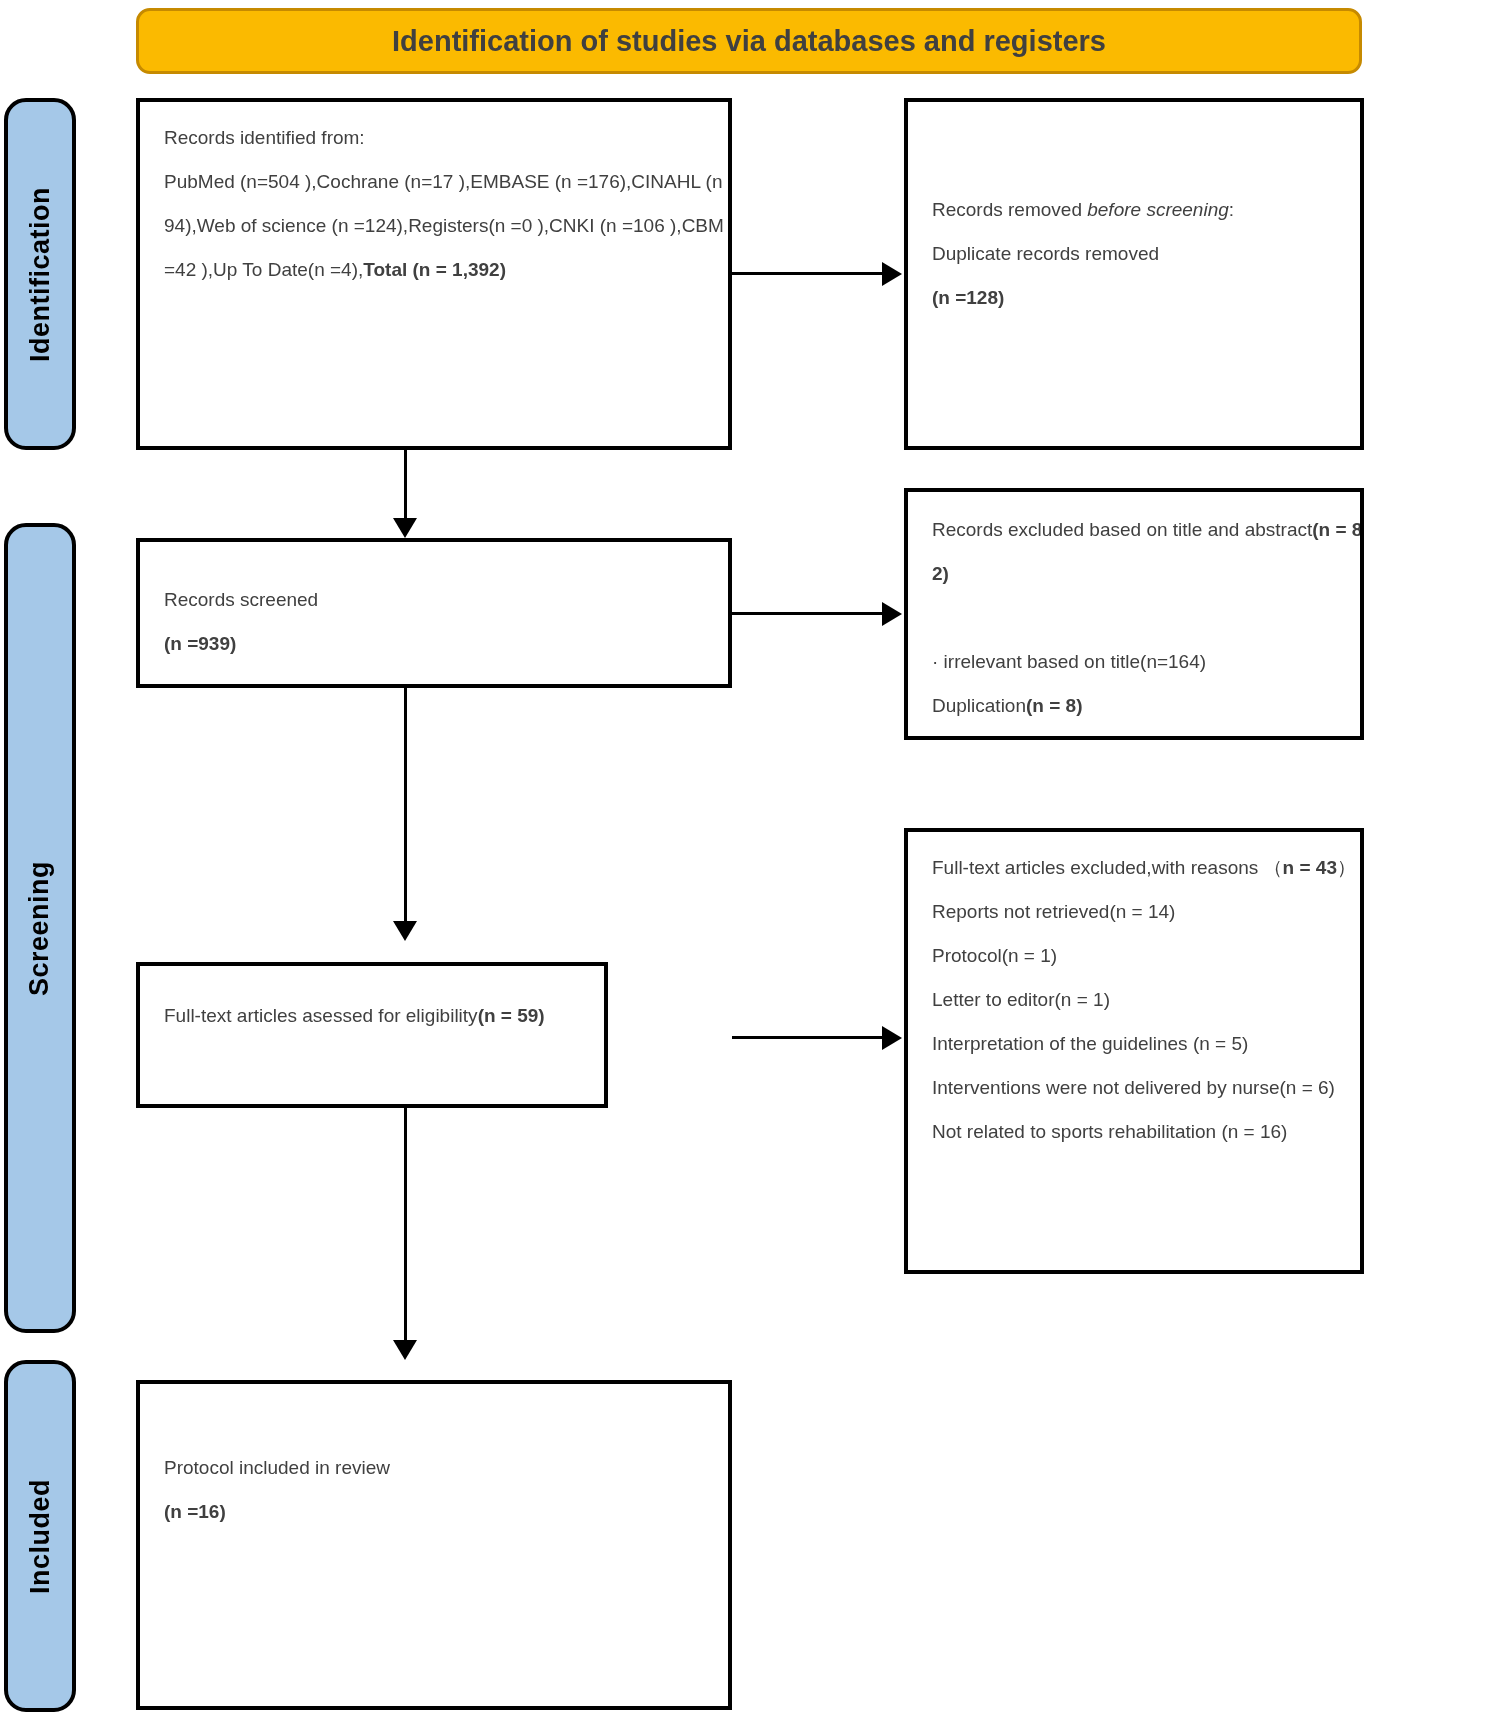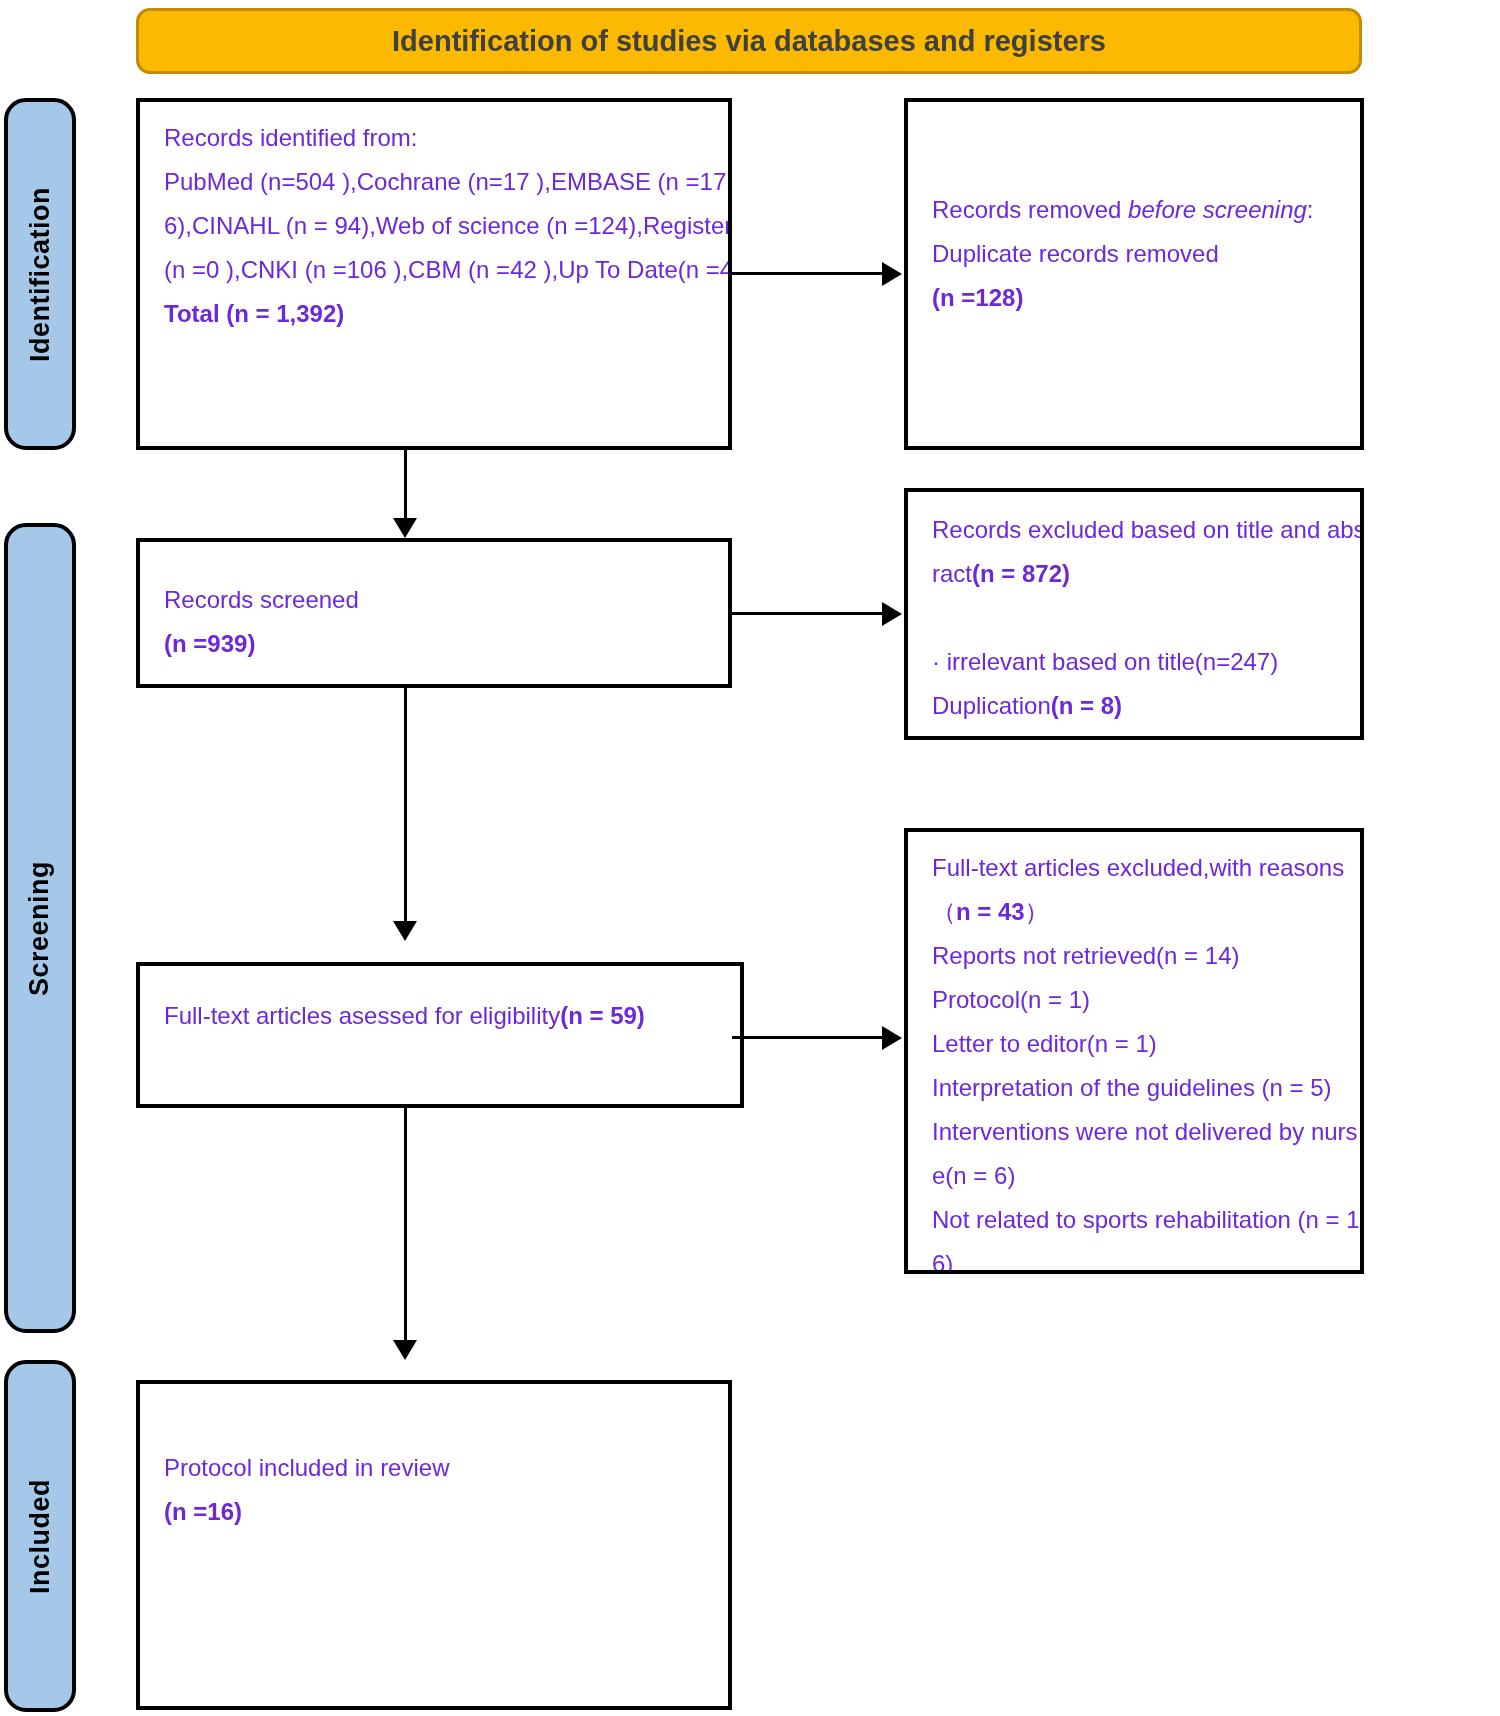--- a/index.html
+++ b/index.html
@@ -78,9 +78,9 @@
     left: 24px;
     top: 22px;
     right: -26px;
-    font-size: 24px;
+    font-size: 19px;
     line-height: 44px;
-    color: #6d28d9;
+    color: #404040;
     white-space: pre-wrap;
     word-break: break-all;
   }

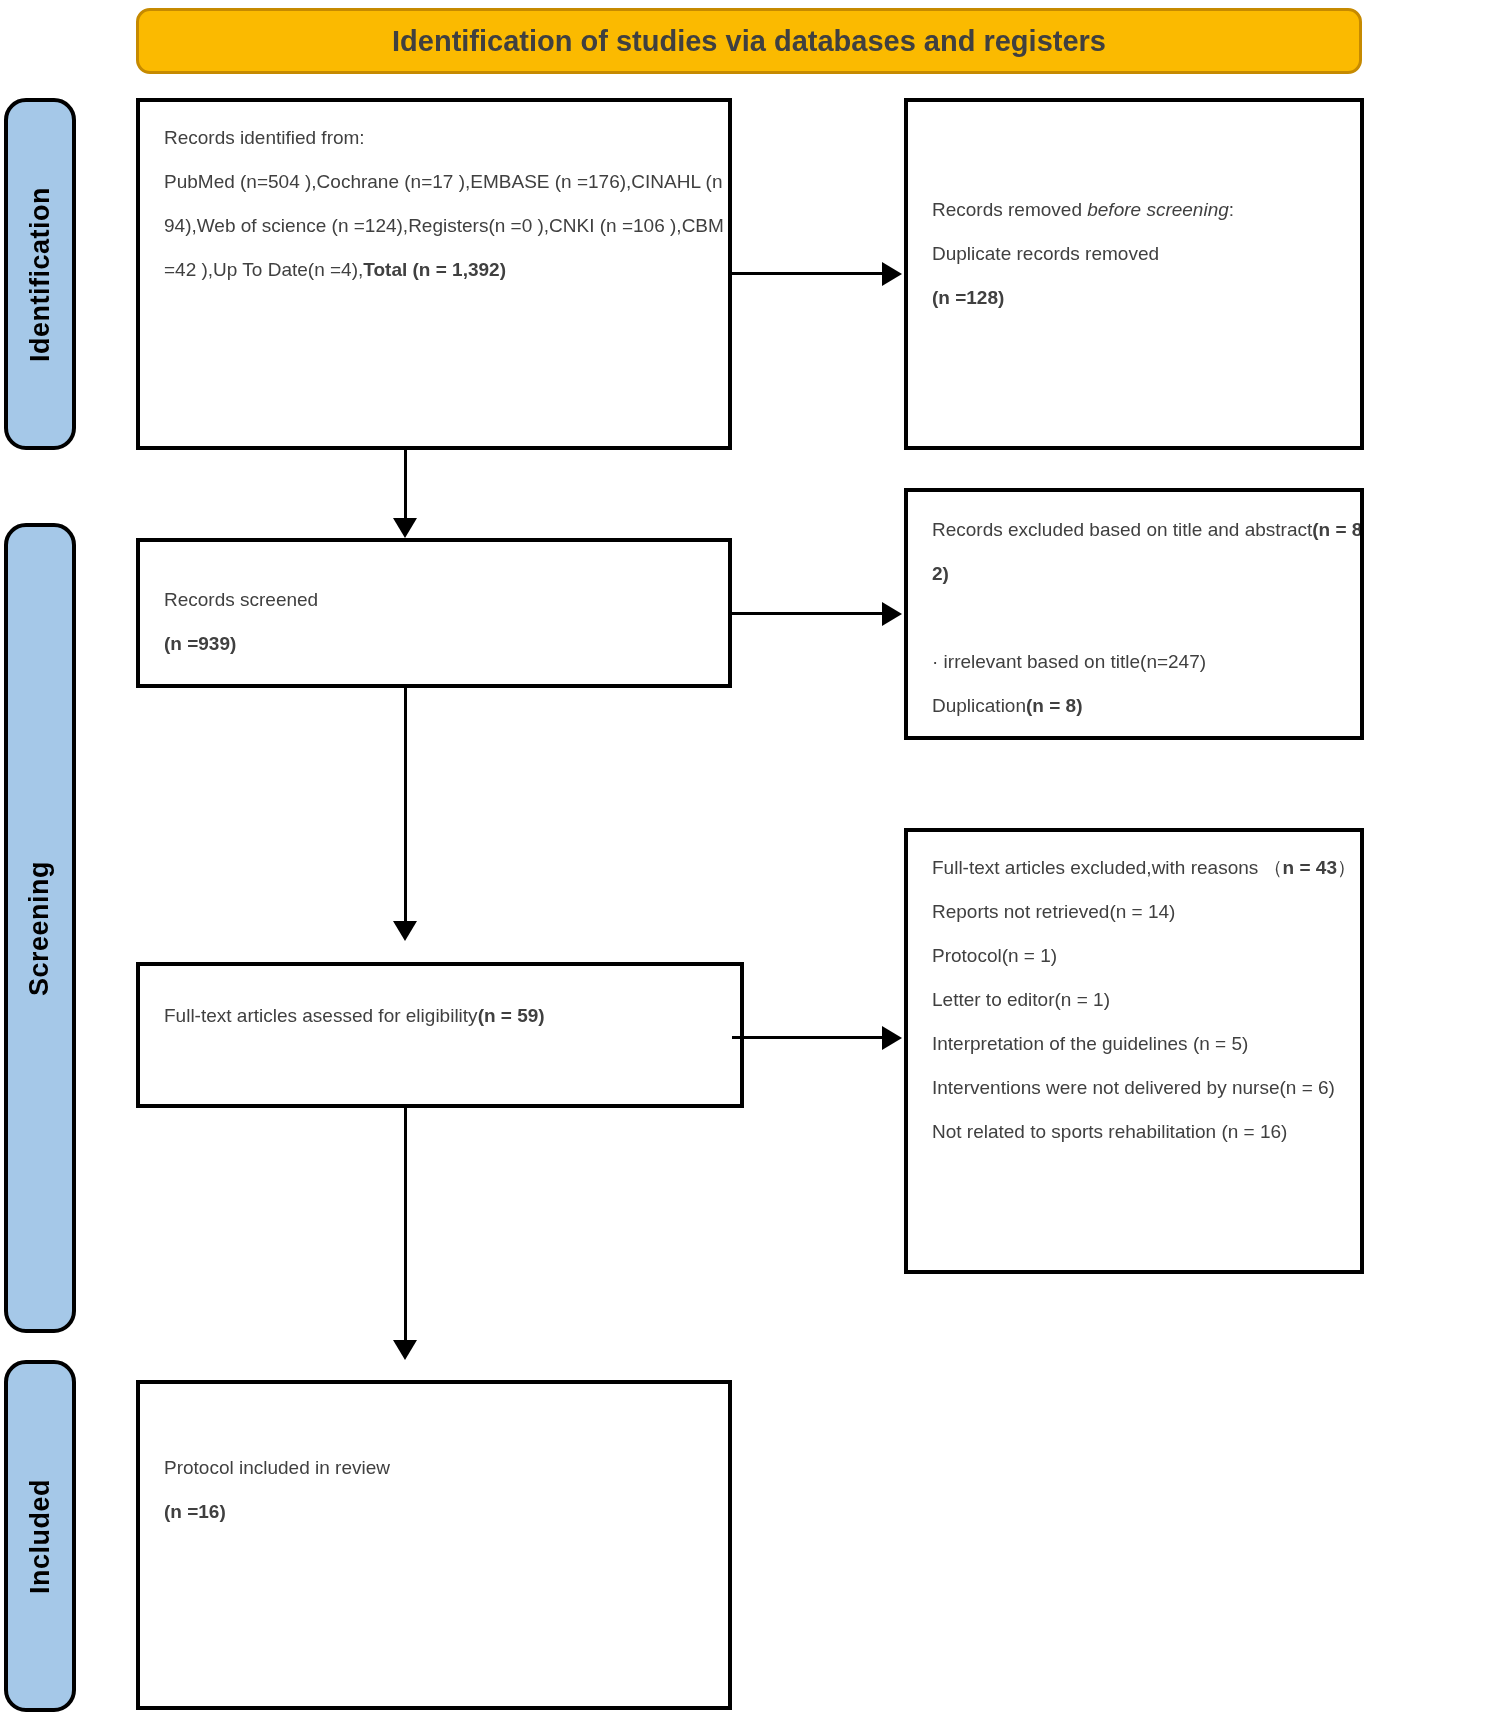--- a/index.html
+++ b/index.html
@@ -166,7 +166,7 @@
   </div>
 
   <div class="fbox" id="box-excluded-ta">
-    <div class="body"><span>Records excluded based on title and abstract</span><b class="bold">(n = 872)</b><br><br><span>· irrelevant based on title(n=247)</span><br><span>Duplication</span><b class="bold">(n = 8)</b></div>
+    <div class="body"><span>Records excluded based on title and abstract</span><b class="bold">(n = 872)</b><br><br><span>· irrelevant based on title(n=164)</span><br><span>Duplication</span><b class="bold">(n = 8)</b></div>
   </div>
 
   <div class="conn hline" style="left:732px; top:612px; width:150px;"></div>

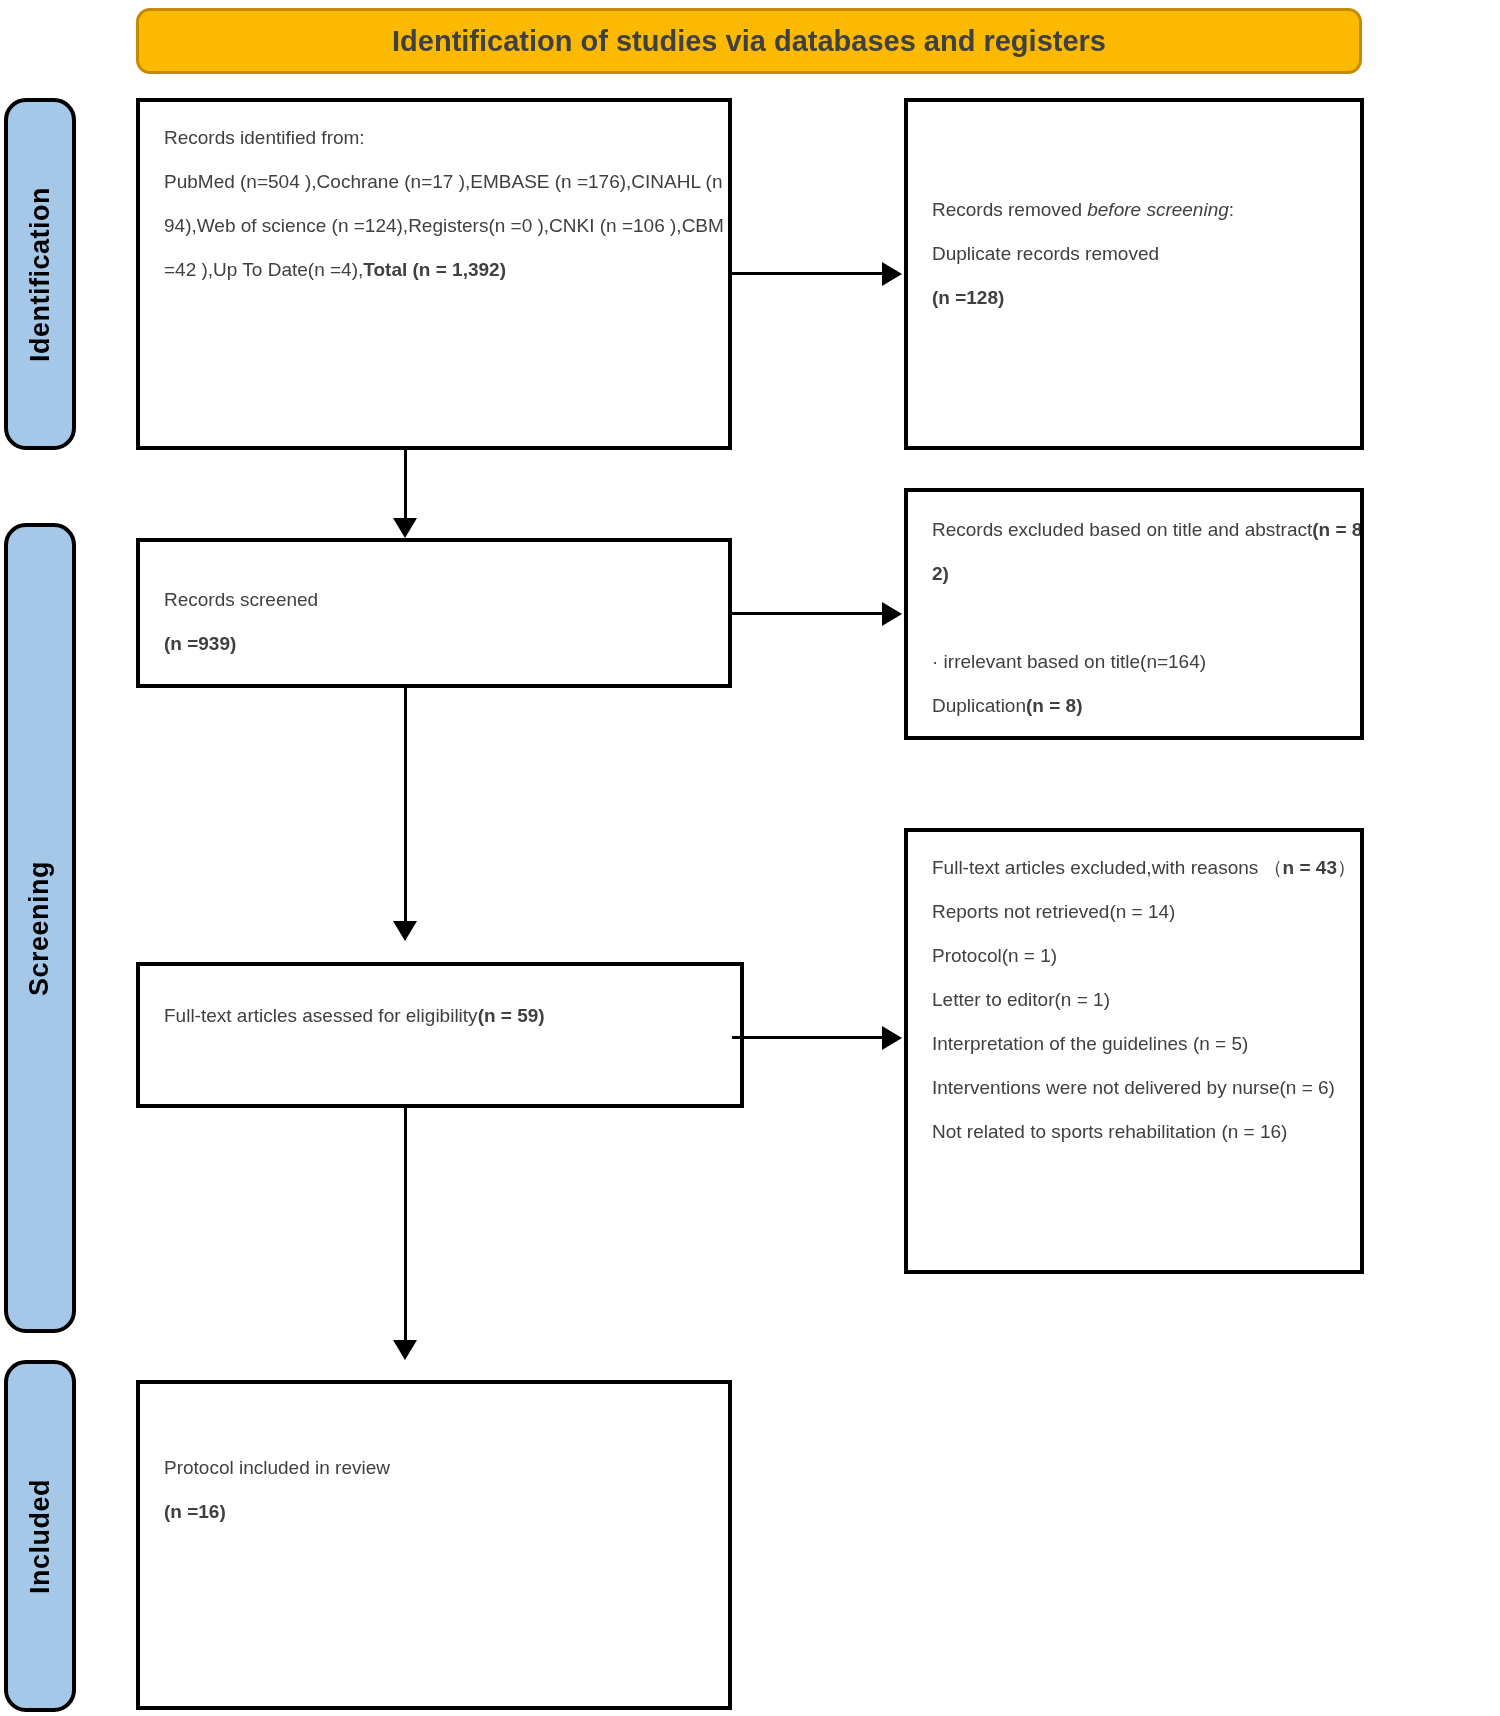--- a/index.html
+++ b/index.html
@@ -100,7 +100,7 @@
   #box-excluded-ta .body { top: 16px; right: -14px; }
 
   
-  #box-fulltext        { left: 136px; top: 962px; width: 608px; height: 146px; }
+  #box-fulltext        { left: 136px; top: 962px; width: 472px; height: 146px; }
   #box-fulltext .body  { top: 28px; right: 10px; word-break: normal; }
   #box-excluded-ft     { left: 904px; top: 828px; width: 460px; height: 446px; }
   #box-excluded-ft .body { top: 14px; right: -10px; }

